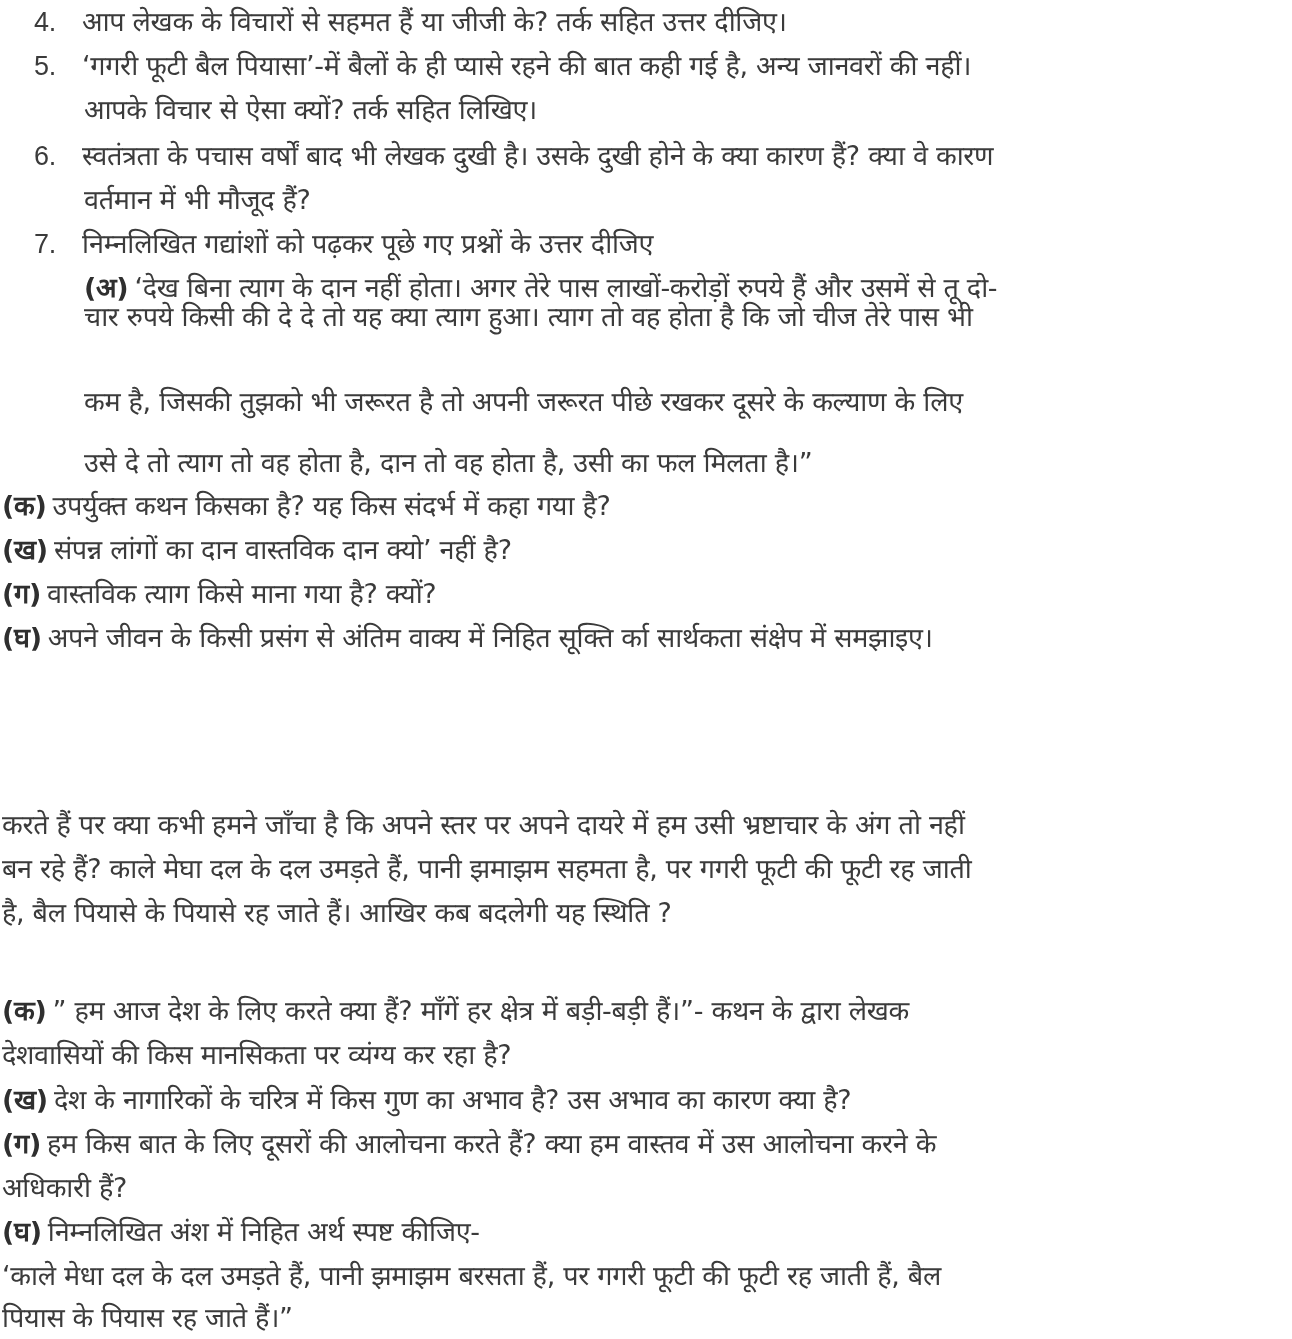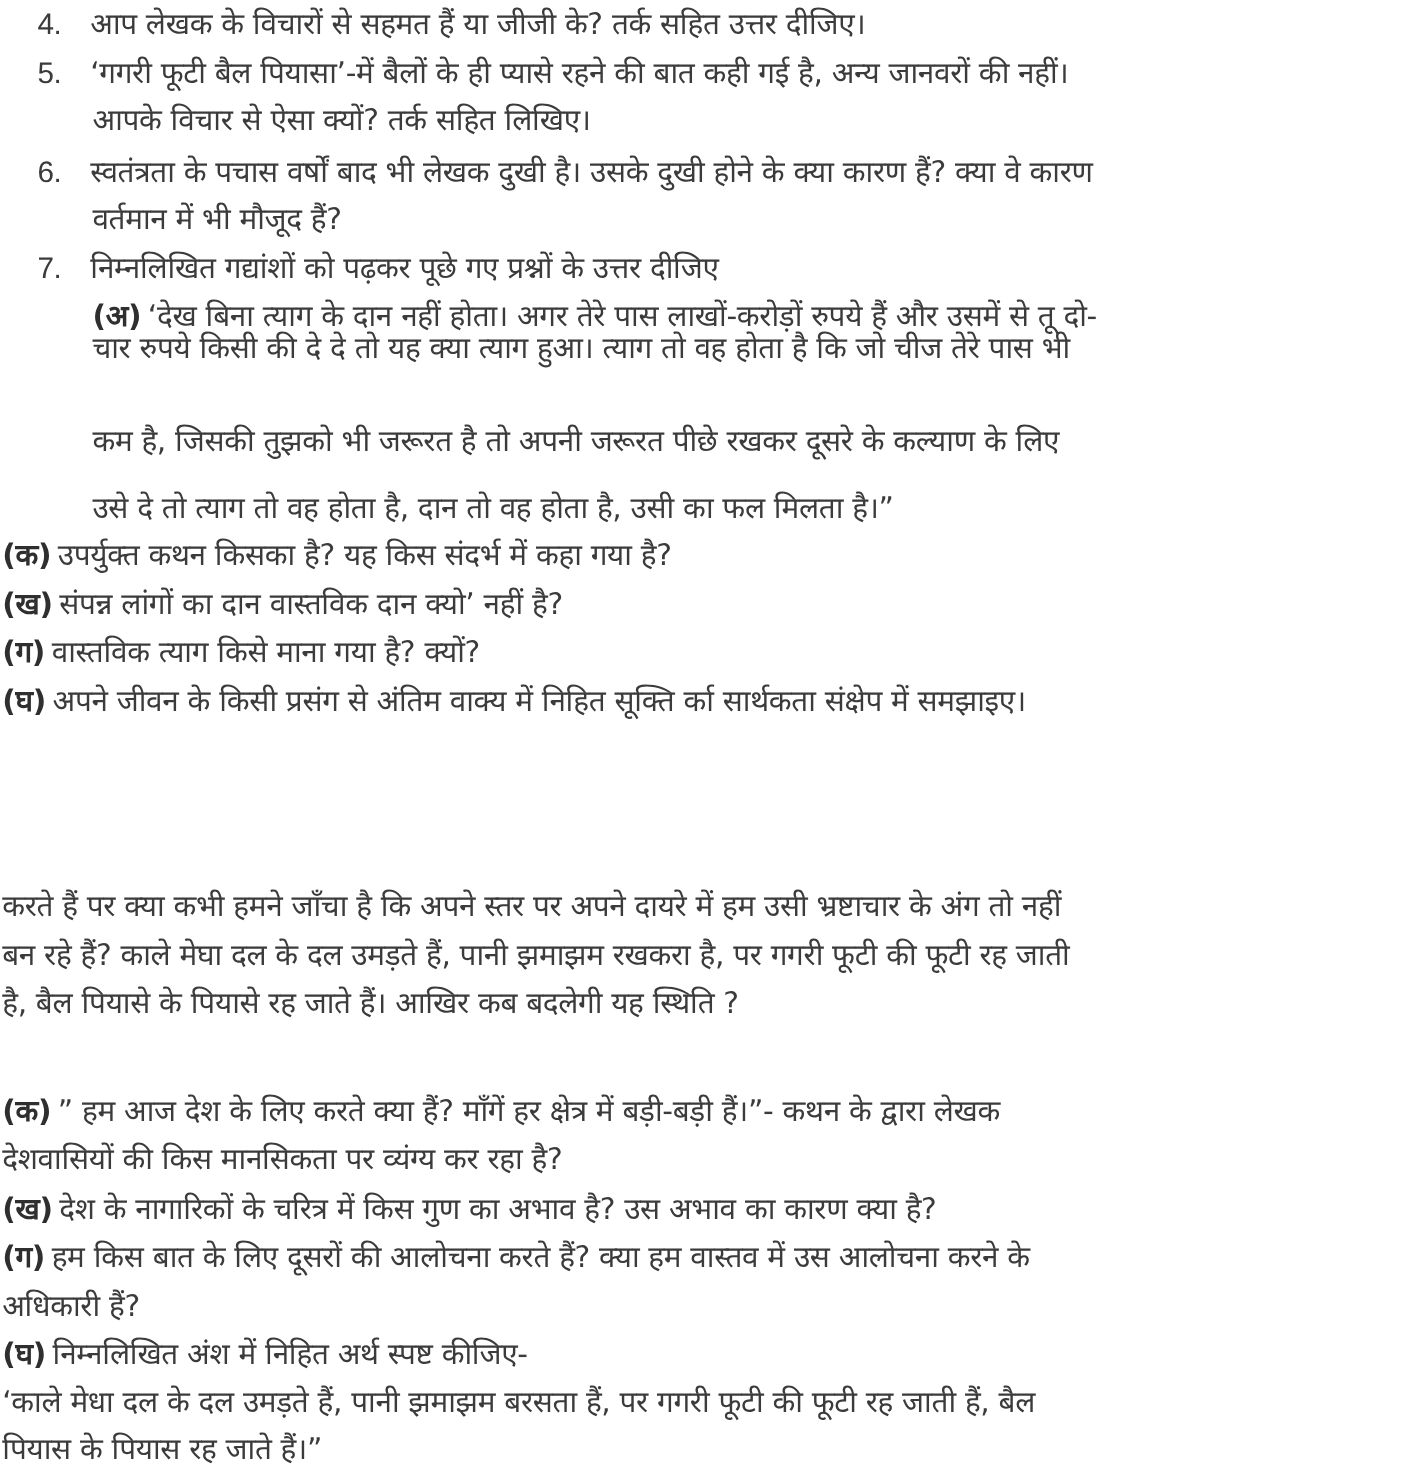--- a/index.html
+++ b/index.html
@@ -92,7 +92,7 @@
   </div>
 
   <div class="line flush" style="top:803px;">करते हैं पर क्या कभी हमने जाँचा है कि अपने स्तर पर अपने दायरे में हम उसी भ्रष्टाचार के अंग तो नहीं</div>
-  <div class="line flush" style="top:847px;">बन रहे हैं? काले मेघा दल के दल उमड़ते हैं, पानी झमाझम रखकरा है, पर गगरी फूटी की फूटी रह जाती</div>
+  <div class="line flush" style="top:847px;">बन रहे हैं? काले मेघा दल के दल उमड़ते हैं, पानी झमाझम सहमता है, पर गगरी फूटी की फूटी रह जाती</div>
   <div class="line flush" style="top:891px;">है, बैल पियासे के पियासे रह जाते हैं। आखिर कब बदलेगी यह स्थिति ?</div>
 
   <div class="line flush" style="top:989px;">

